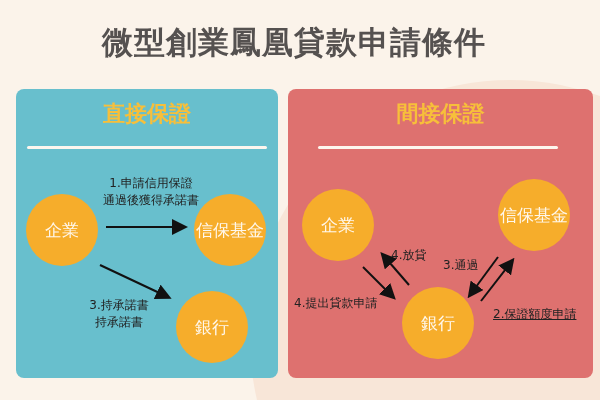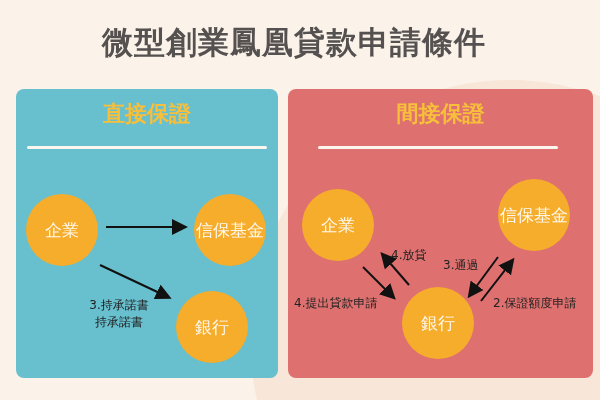--- a/index.html
+++ b/index.html
@@ -59,6 +59,10 @@
     <span>銀行</span>
   </div>
 
+  <div class="label" style="left:80px; top:86px; width:110px;">
+    <div>1.申請信用保證</div>
+    <div>通過後獲得承諾書</div>
+  </div>
   <div class="label" style="left:58px; top:208px; width:90px;">
     <div>3.持承諾書</div>
     <div>持承諾書</div>

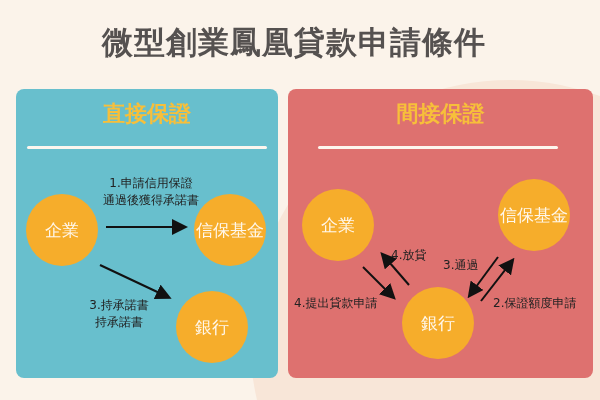--- a/index.html
+++ b/index.html
@@ -94,7 +94,7 @@
   </div>
 
   <div class="label" style="left:6px; top:206px;">4.提出貸款申請</div>
-  <div class="label" style="left:205px; top:206px;">2.保證額度申請</div>
+  <div class="label" style="left:205px; top:217px;text-decoration:underline;">2.保證額度申請</div>
   <div class="label" style="left:155px; top:168px;">3.通過</div>
   <div class="label" style="left:103px; top:158px;">4.放貸</div>
 

